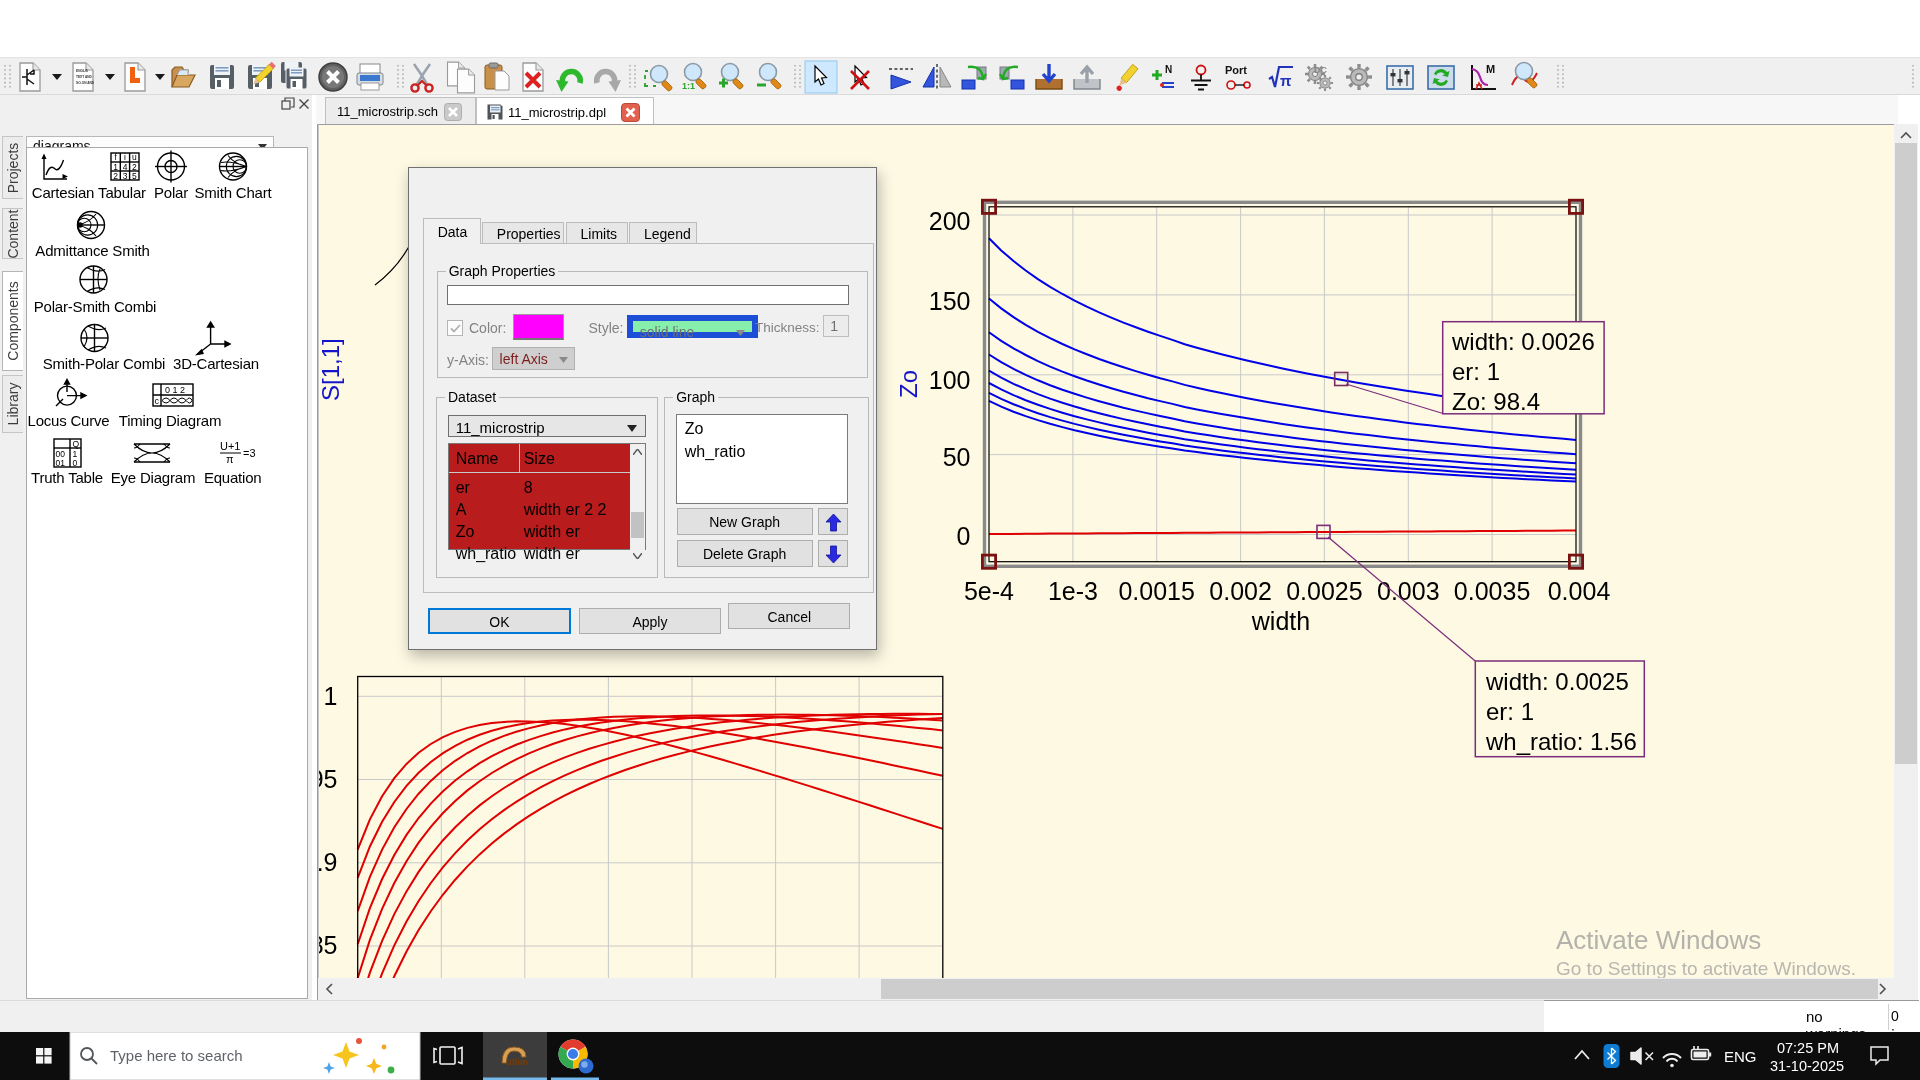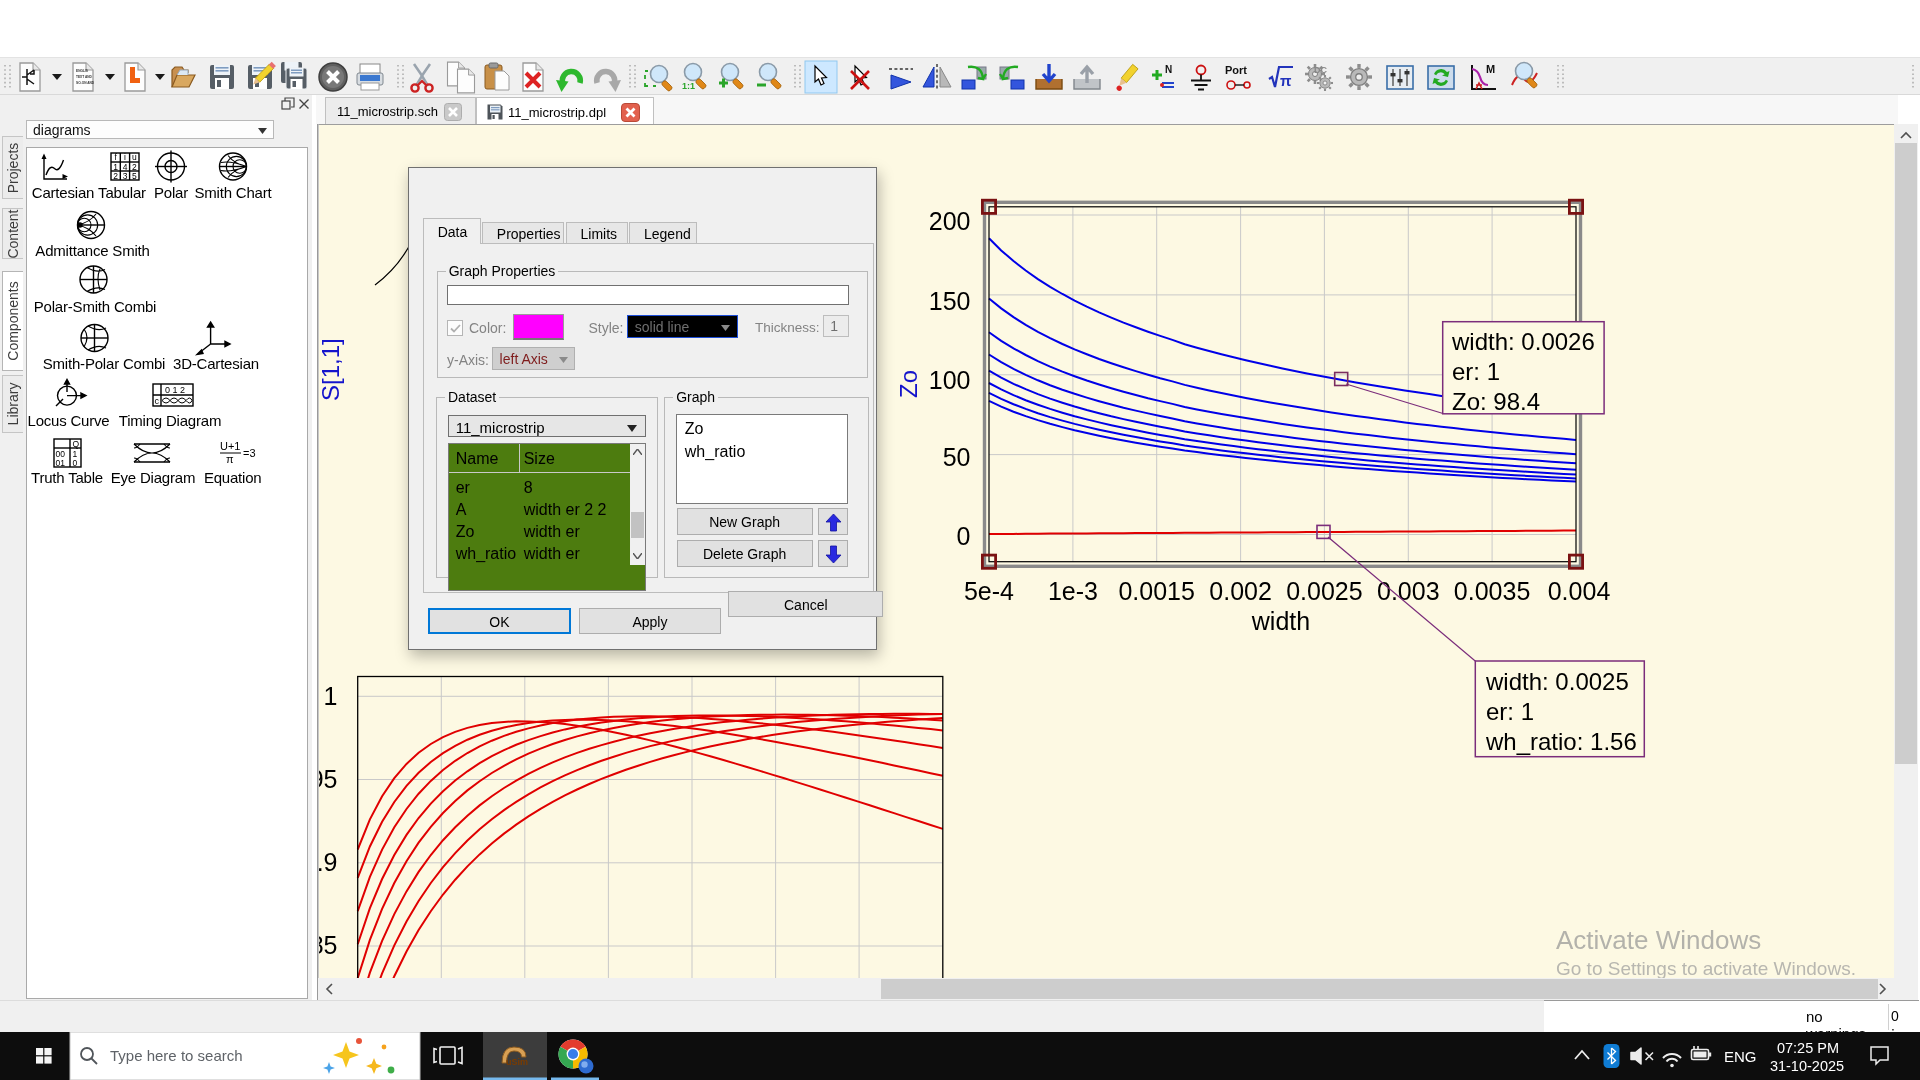--- a/index.html
+++ b/index.html
@@ -20,7 +20,7 @@
 #dock{position:absolute;left:0;top:116px;width:312px;height:884px;background:#f0f0f0}
 .vtab{position:absolute;left:2px;width:21px;background:#ececec;border:1px solid #c5c5c5;border-right:none;color:#3c3c3c}
 .vtab span{position:absolute;left:50%;top:50%;transform:translate(-50%,-50%) rotate(-90deg);white-space:nowrap;font-size:14px}
-#combo-diag{position:absolute;left:26px;top:4px;width:248px;height:19px;background:#fdfdfd;border:1px solid #b8b8b8;font-size:14px;color:#111}
+#combo-diag{position:absolute;left:26px;top:20px;width:248px;height:19px;background:#fdfdfd;border:1px solid #b8b8b8;font-size:14px;color:#111}
 #dlist{position:absolute;left:26px;top:31px;width:282px;height:852px;background:#ffffff;border:1px solid #a9a9a9}
 .dlbl{position:absolute;font-size:15px;color:#000;white-space:nowrap;letter-spacing:-0.2px}
 

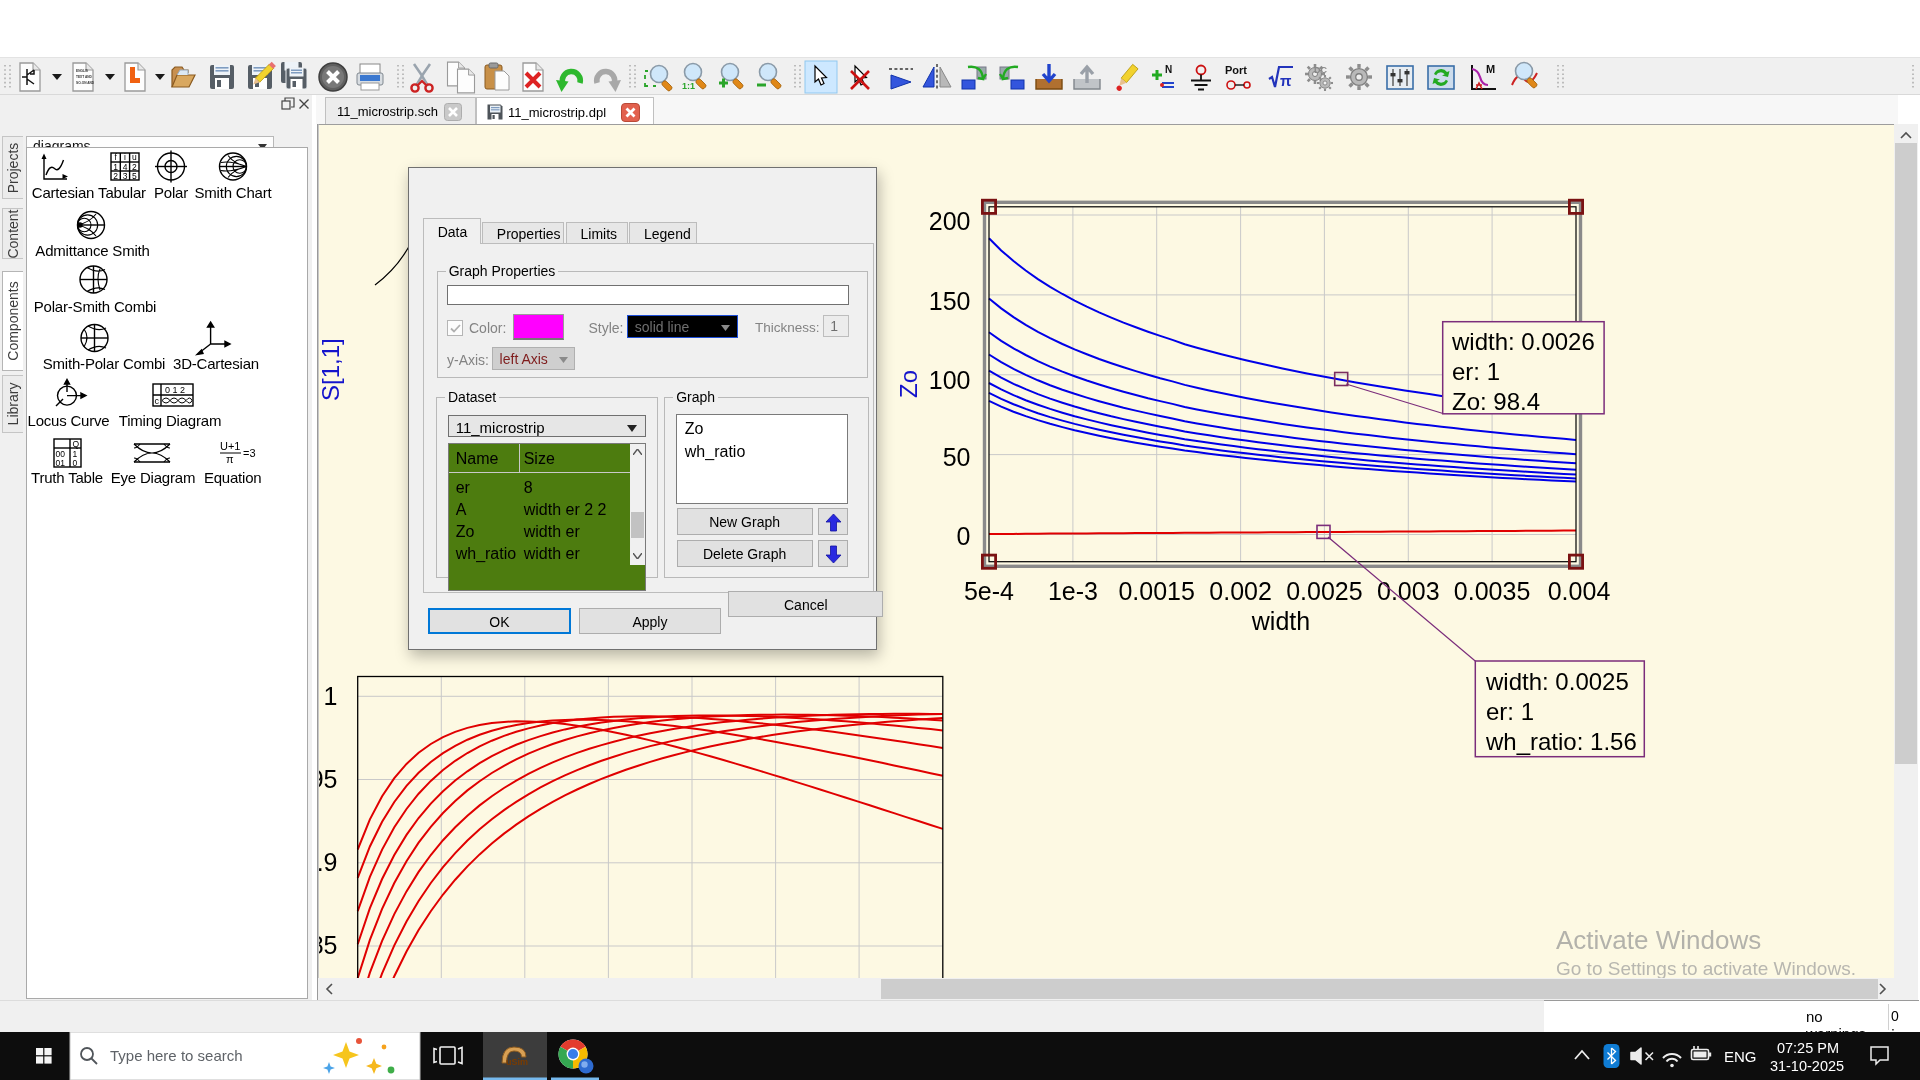--- a/index.html
+++ b/index.html
@@ -624,7 +624,7 @@
     <span class="dtxt gray" style="left:60px;top:152px">Color:</span>
     <div class="abs" style="left:104px;top:146px;width:51px;height:26px;background:#ff00ff;border:1px solid #9a9a9a;border-bottom:2px solid #777"></div>
     <span class="dtxt gray" style="left:179.5px;top:152px">Style:</span>
-    <div class="abs" style="left:217.8px;top:147.3px;width:111px;height:23px;background:#000000;border:1px solid #1d4ed8">
+    <div class="abs" style="left:217.8px;top:147.3px;width:131px;height:23px;background:#86efac;border:6px solid #1d4ed8">
       <span class="dtxt" style="left:7px;top:3px;color:#6f6f6f">solid line</span>
       <svg class="abs" style="right:7px;top:9px" width="9" height="6">
           <path d="M0 0 h9 l-4.5 6z" fill="#8a8a8a"></path>

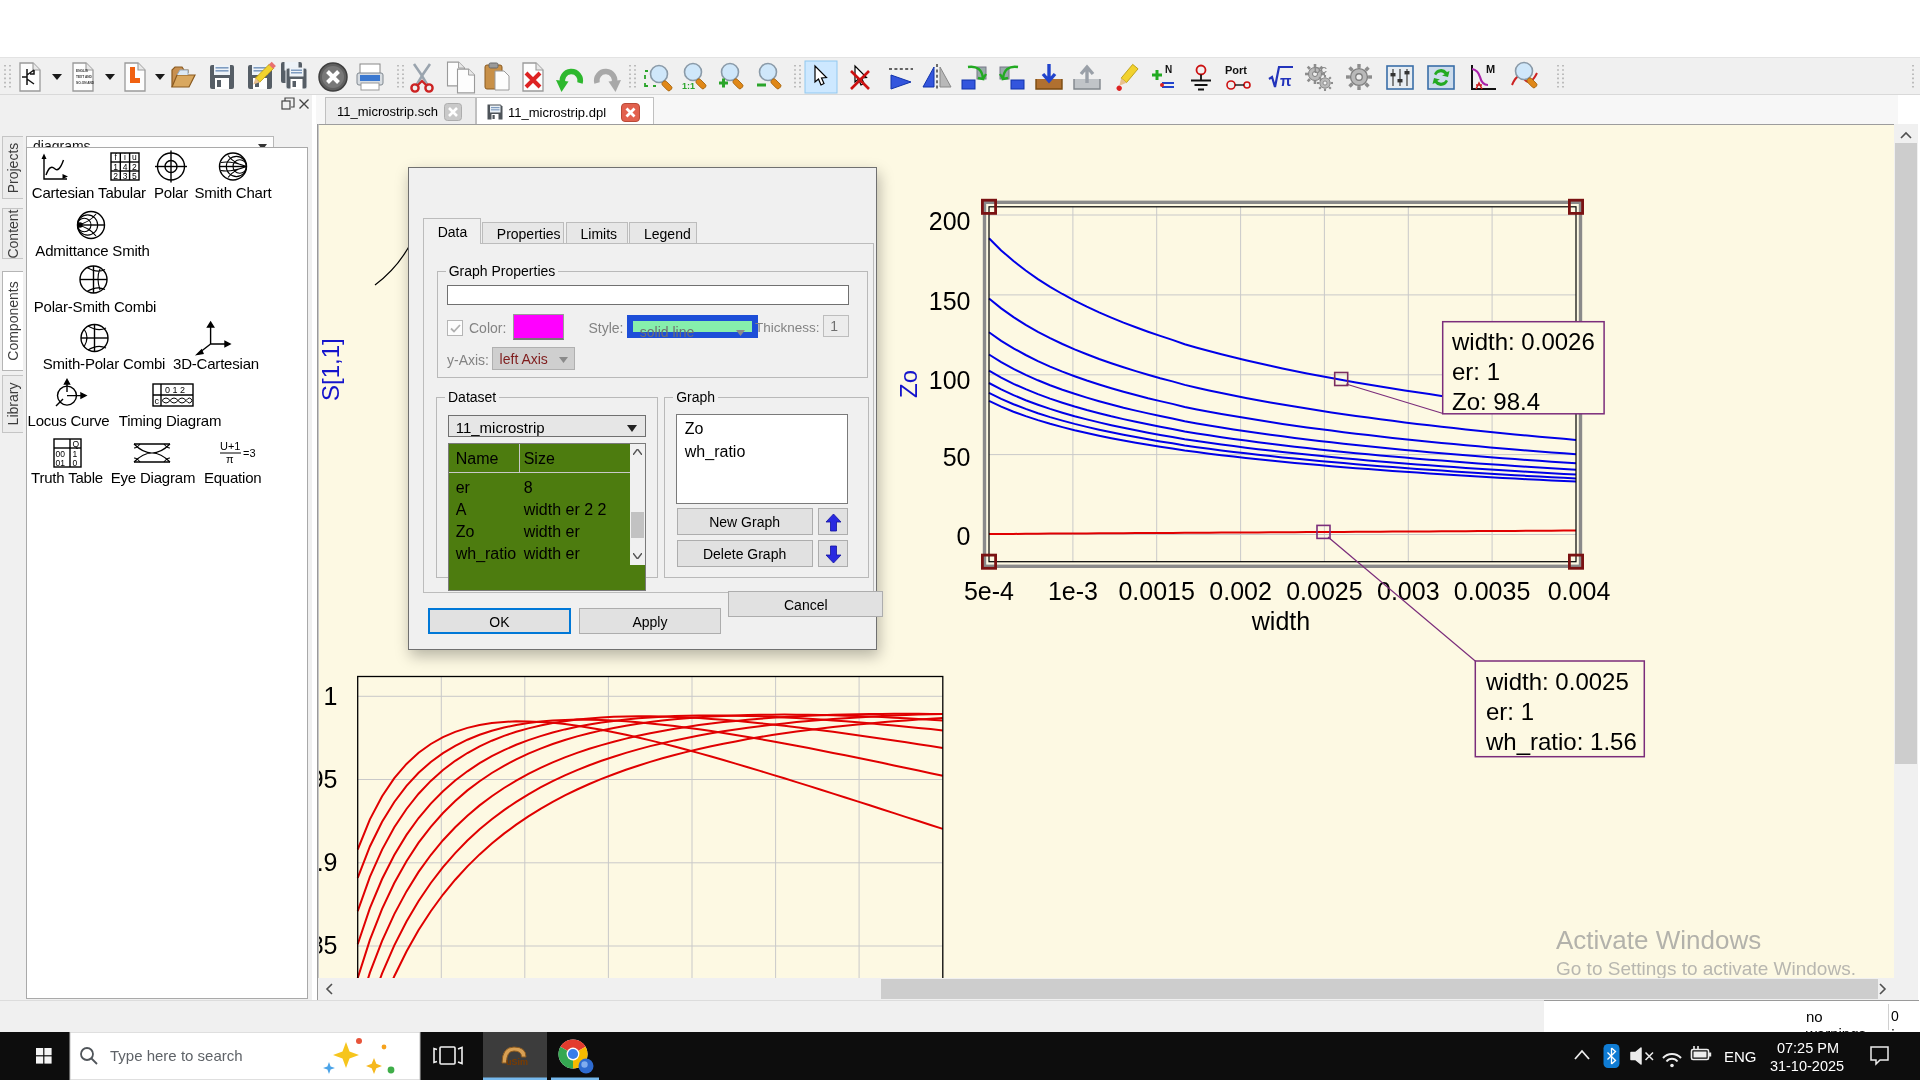--- a/index.html
+++ b/index.html
@@ -651,7 +651,7 @@
           <path d="M0 0 h10 l-5 7z" fill="#222"></path>
         </svg>
     </div>
-    <div class="abs" style="left:38.7px;top:275.2px;width:198.3px;height:148px;background:#4d7c0f;border:1px solid #7a7a7a">
+    <div class="abs" style="left:38.7px;top:275.2px;width:198.3px;height:107px;background:#b91c1c;border:1px solid #7a7a7a">
       <span class="dtxt" style="left:7px;top:6px;font-size:16px">Name</span>
       <span class="dtxt" style="left:75px;top:6px;font-size:16px">Size</span>
       <div class="abs" style="left:70.5px;top:0;width:1px;height:28px;background:#c9c9c9"></div>

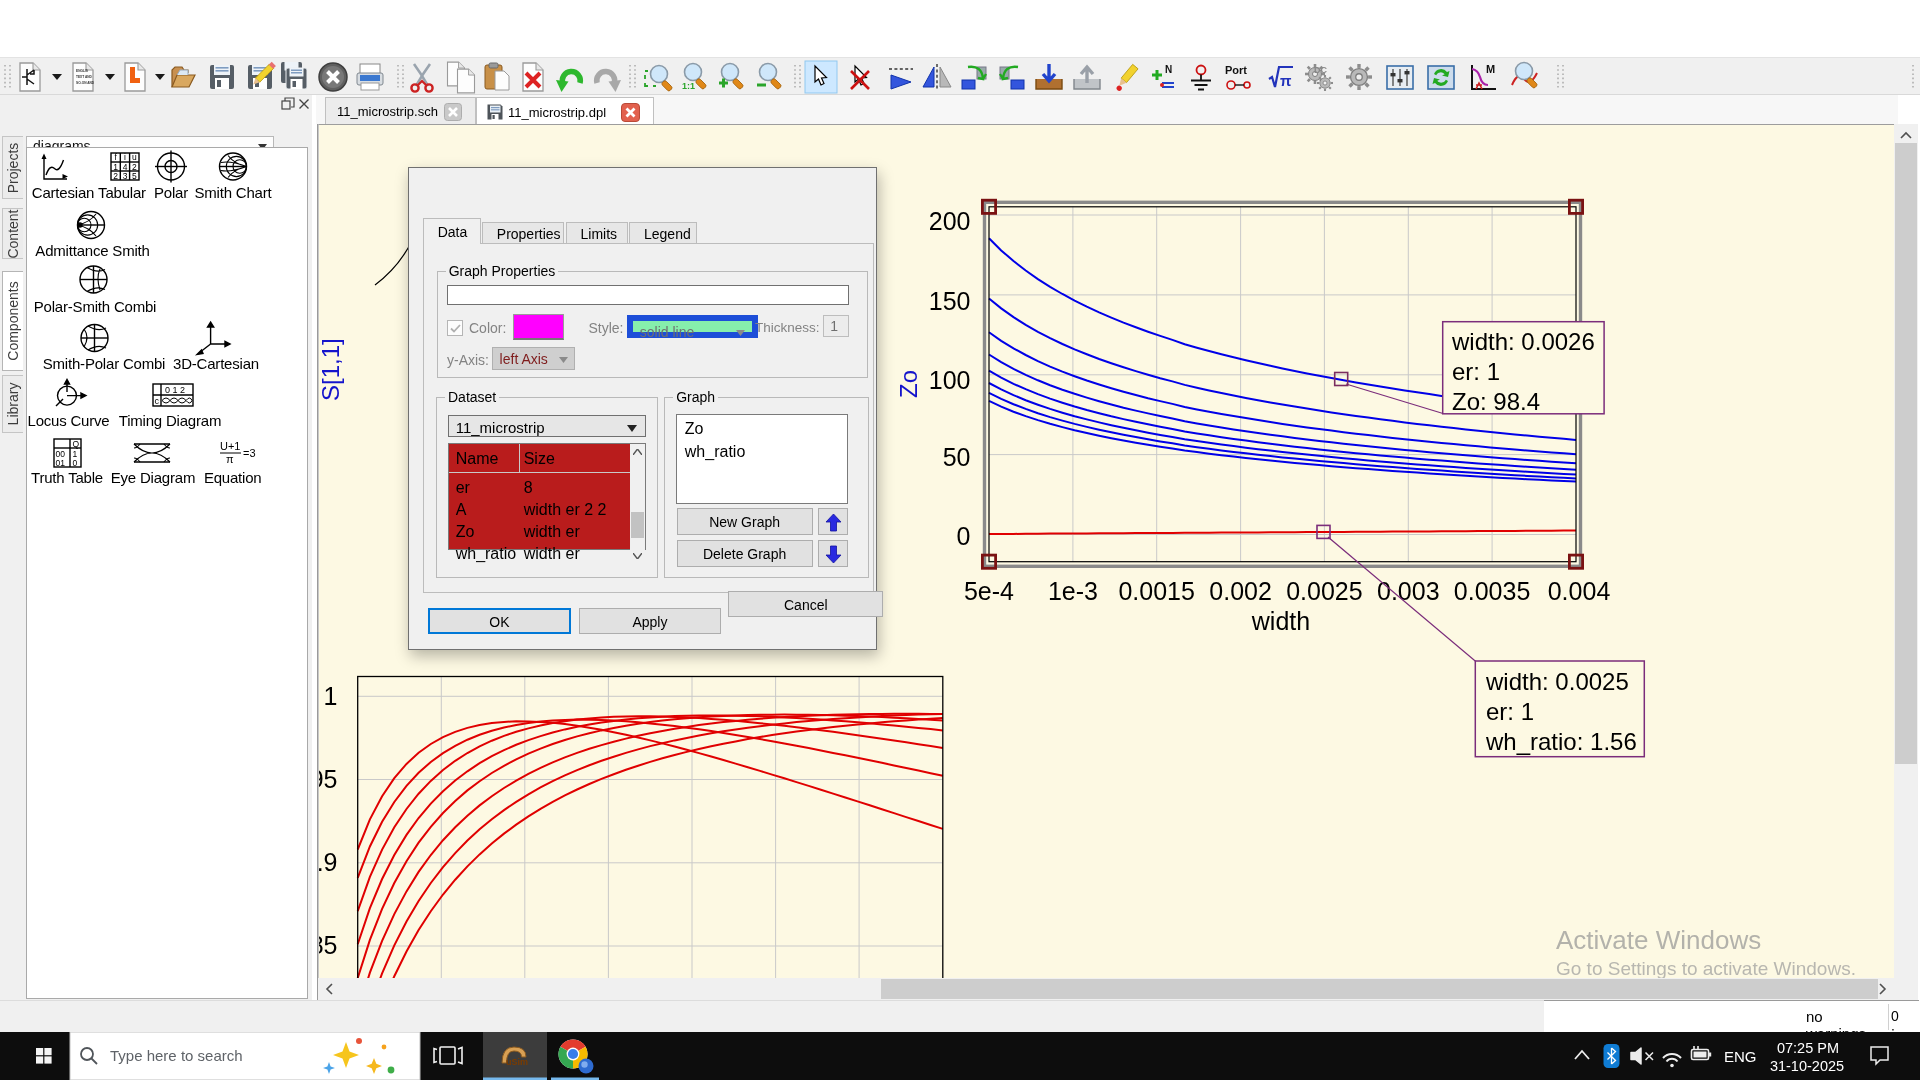--- a/index.html
+++ b/index.html
@@ -697,7 +697,7 @@
 
     <div class="btn" style="left:19.2px;top:439.9px;width:142.6px;height:26px;border:2px solid #0078d7"><span style="position:relative;top:4px">OK</span></div>
     <div class="btn" style="left:169.6px;top:439.9px;width:142.7px;height:26px"><span style="position:relative;top:5px">Apply</span></div>
-    <div class="btn" style="left:319.3px;top:423px;width:155px;height:26px"><span style="position:relative;top:5px">Cancel</span></div>
+    <div class="btn" style="left:319.3px;top:435px;width:122px;height:26px"><span style="position:relative;top:5px">Cancel</span></div>
   </div>
 
   <div id="taskbar">

